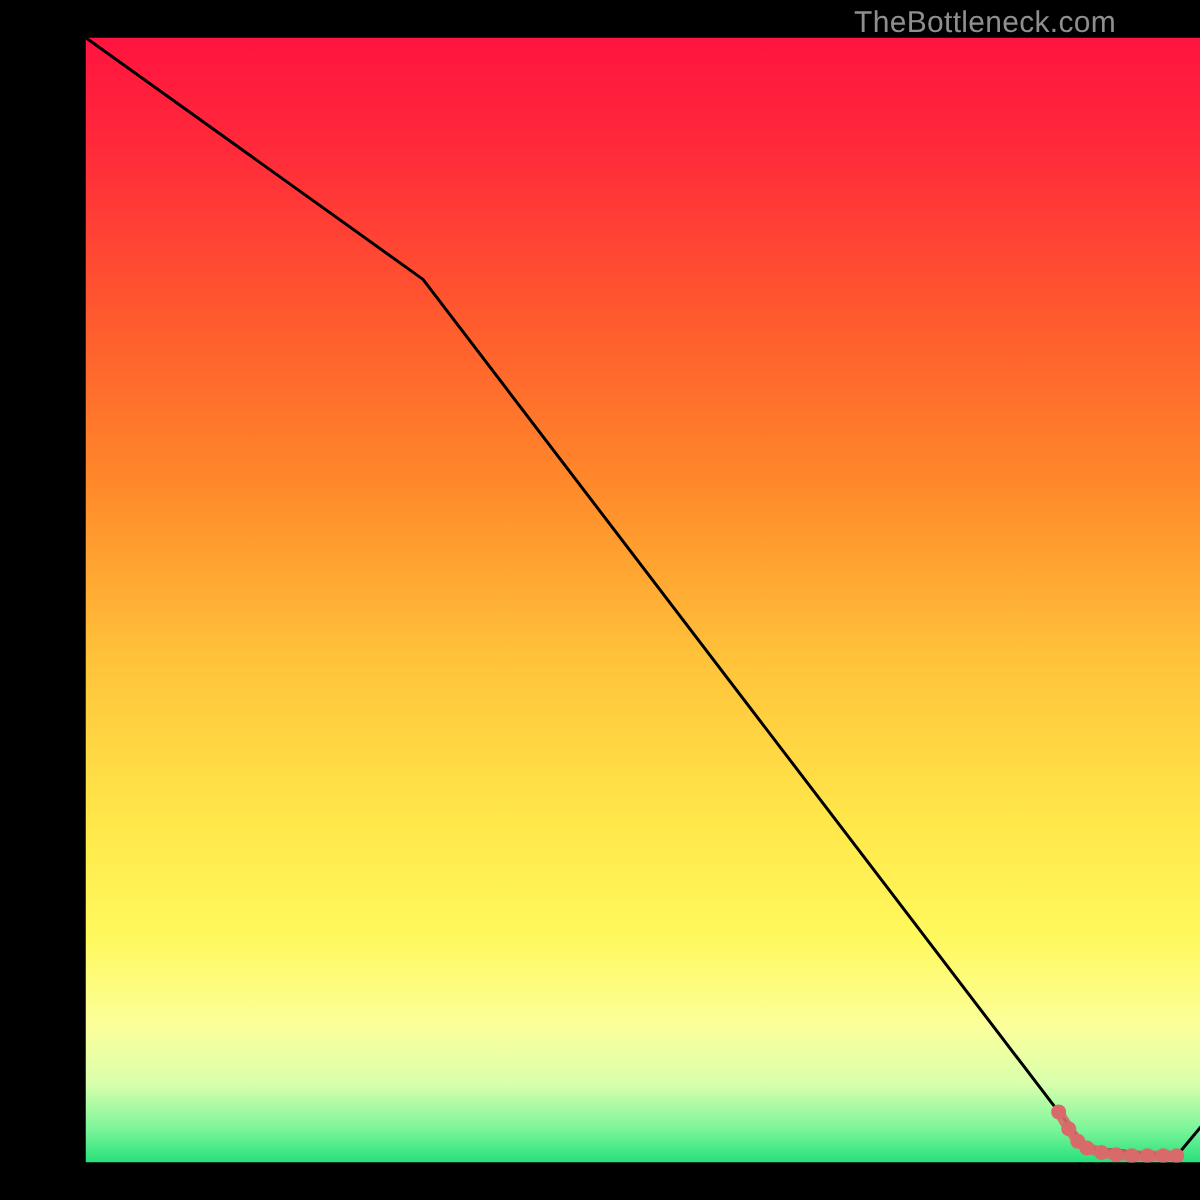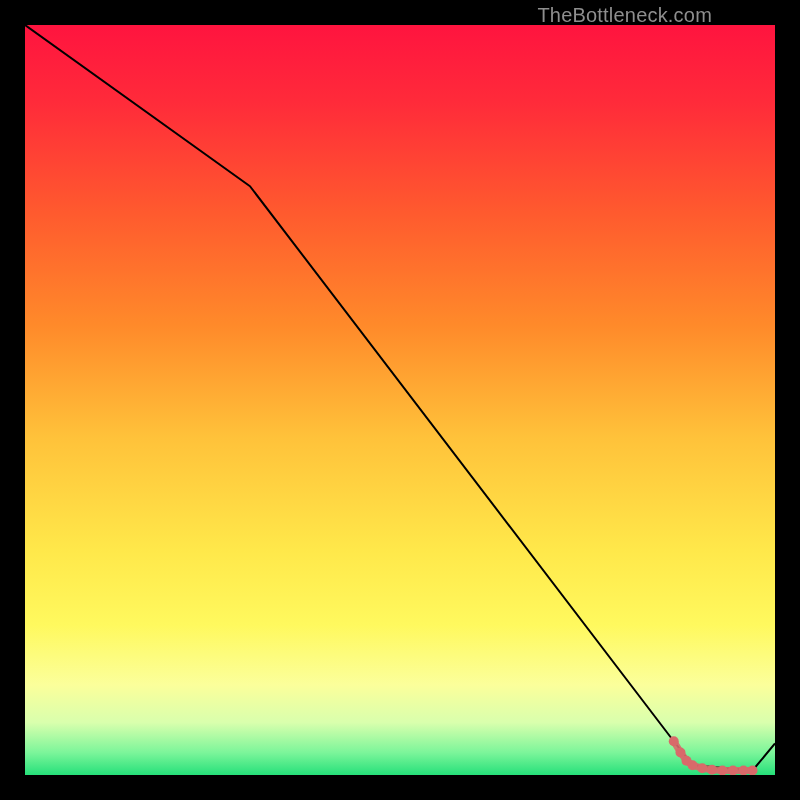--- a/index.html
+++ b/index.html
@@ -15,6 +15,7 @@
     width: 724px;
     height: 800px;
     background: #000;
+    margin-left: 32px;
   }
   .plot {
     position: absolute;

